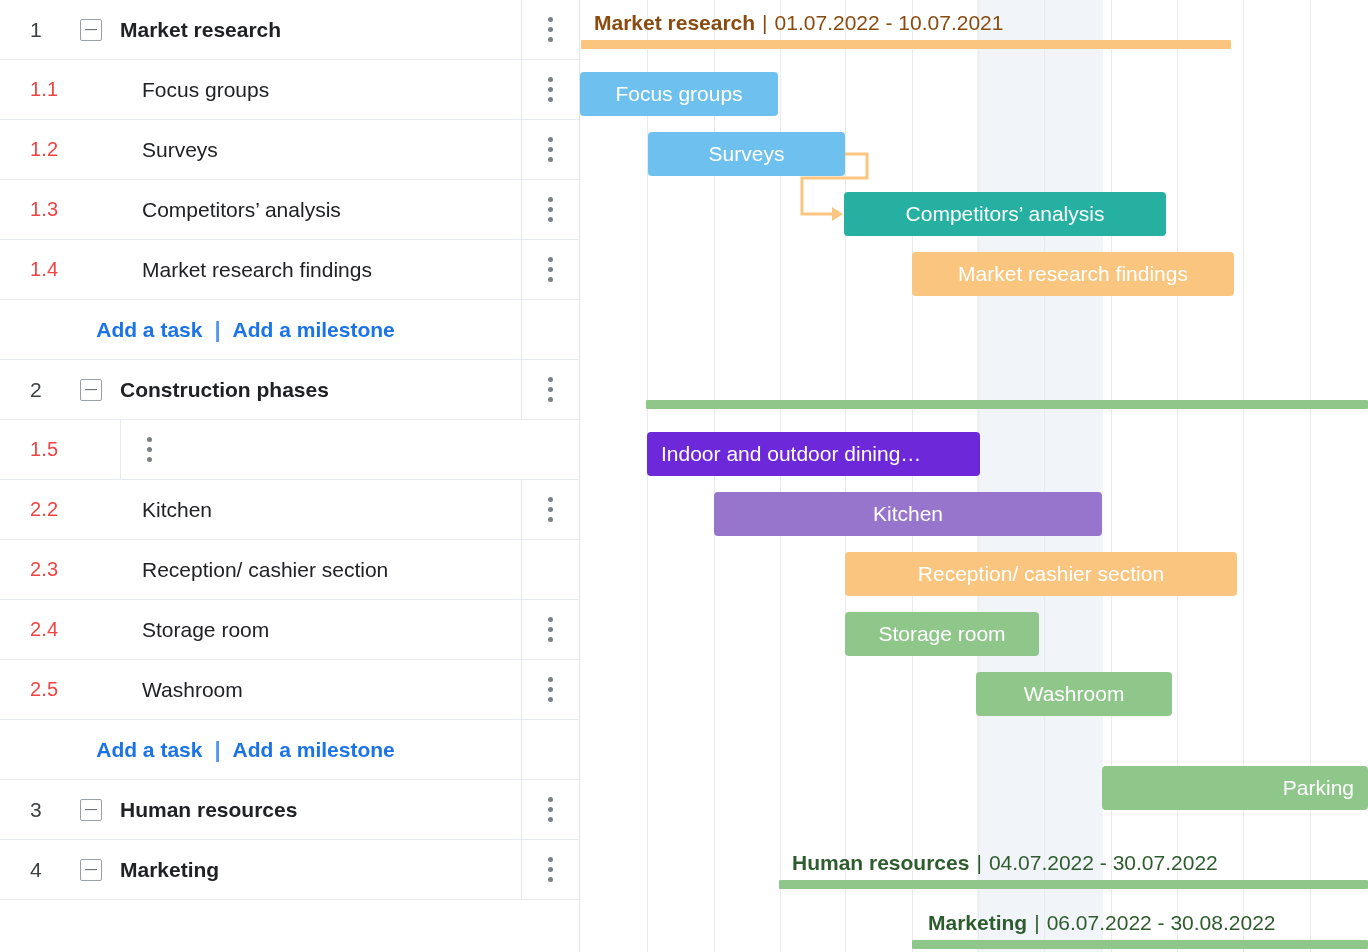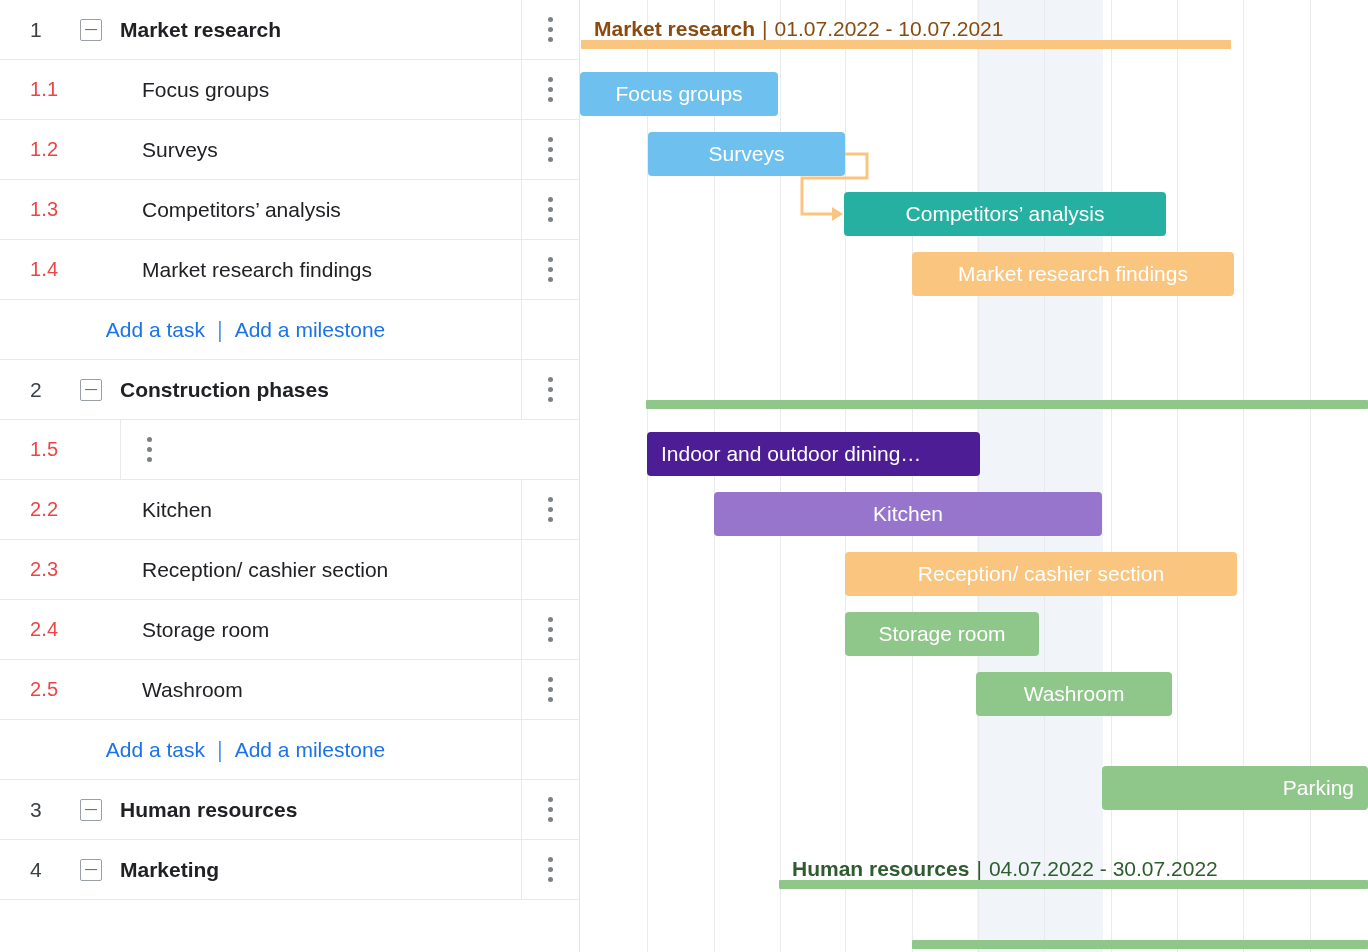--- a/index.html
+++ b/index.html
@@ -156,7 +156,7 @@
     white-space: nowrap;
     font-size: 21px;
     line-height: 1;
-    top: 18px;
+    top: 12px;
   }
   .sum-caption .sum-title { font-weight: 700; }
   .sum-caption .sum-pipe { padding: 0 7px; font-weight: 400; }

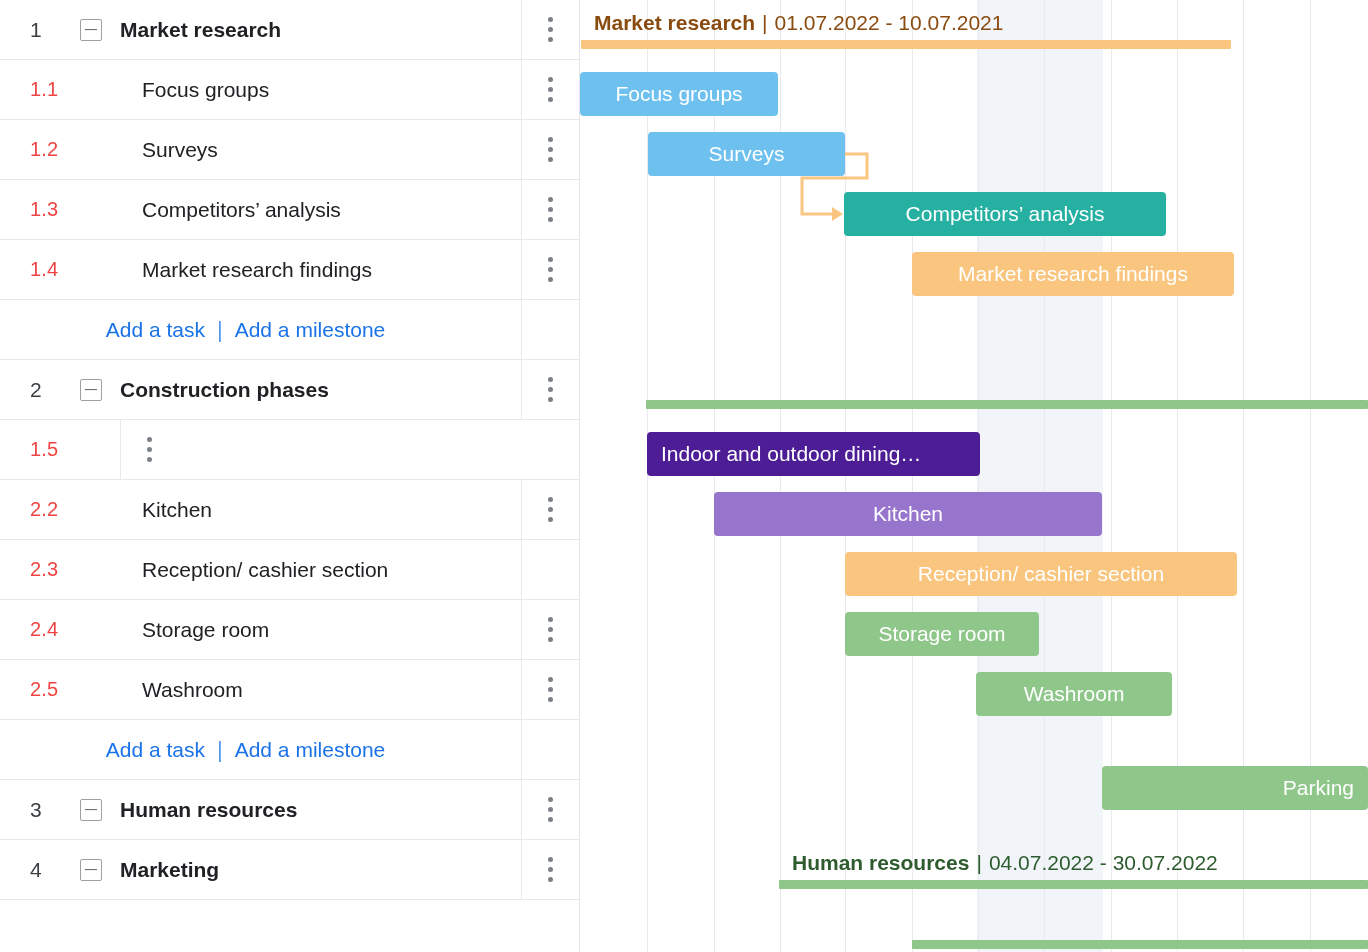--- a/index.html
+++ b/index.html
@@ -112,6 +112,7 @@
     justify-content: center;
     gap: 12px;
     padding-right: 30px;
+    font-weight: bold;
   }
   .add-link {
     font-size: 21px;

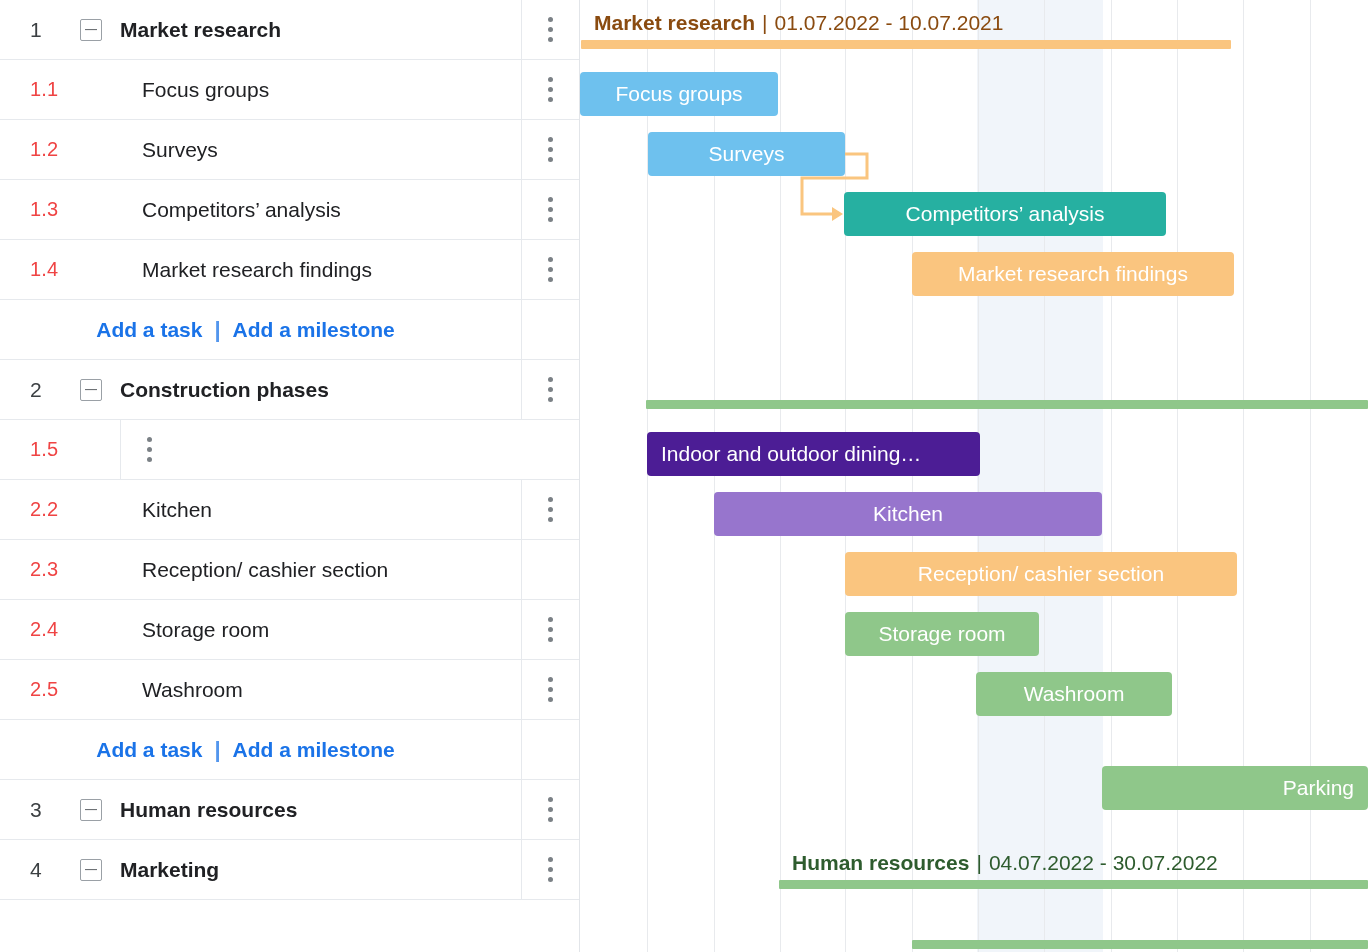--- a/index.html
+++ b/index.html
@@ -428,7 +428,7 @@
           </div>
         </div>
         <div class="lane" style="top: 420px;">
-          <div class="bar" style="left: 67px; width: 333px; background: #4c1d95;">
+          <div class="bar" style="left: 67px; width: 333px; background: #6d28d9;">
             <span class="bar-label" style="text-align: left;">Indoor and outdoor dining…</span>
           </div>
         </div>

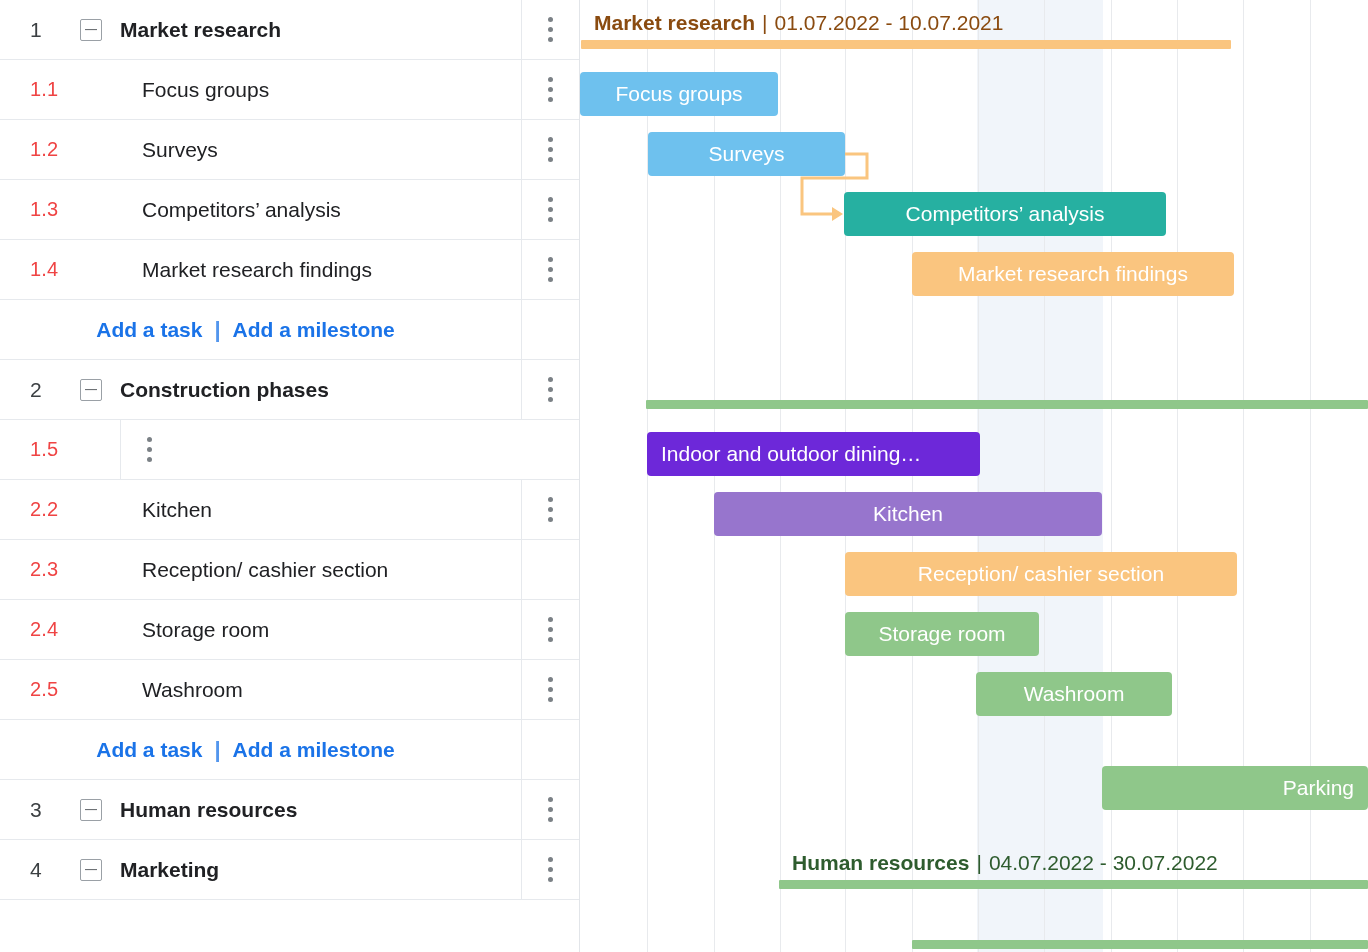--- a/index.html
+++ b/index.html
@@ -405,6 +405,7 @@
           <div class="sum-bar" style="left: 199px; width: 589px; background: rgb(143, 199, 138);"></div>
         </div>
         <div class="lane" style="top: 900px;">
+          <div class="sum-caption" style="left: 348px; color: rgb(46, 92, 46);"><span class="sum-title">Marketing</span><span class="sum-pipe">|</span><span class="sum-dates">06.07.2022 - 30.08.2022</span></div>
           <div class="sum-bar" style="left: 332px; width: 456px; background: rgb(143, 199, 138);"></div>
         </div>
         <div class="lane" style="top: 60px;">

